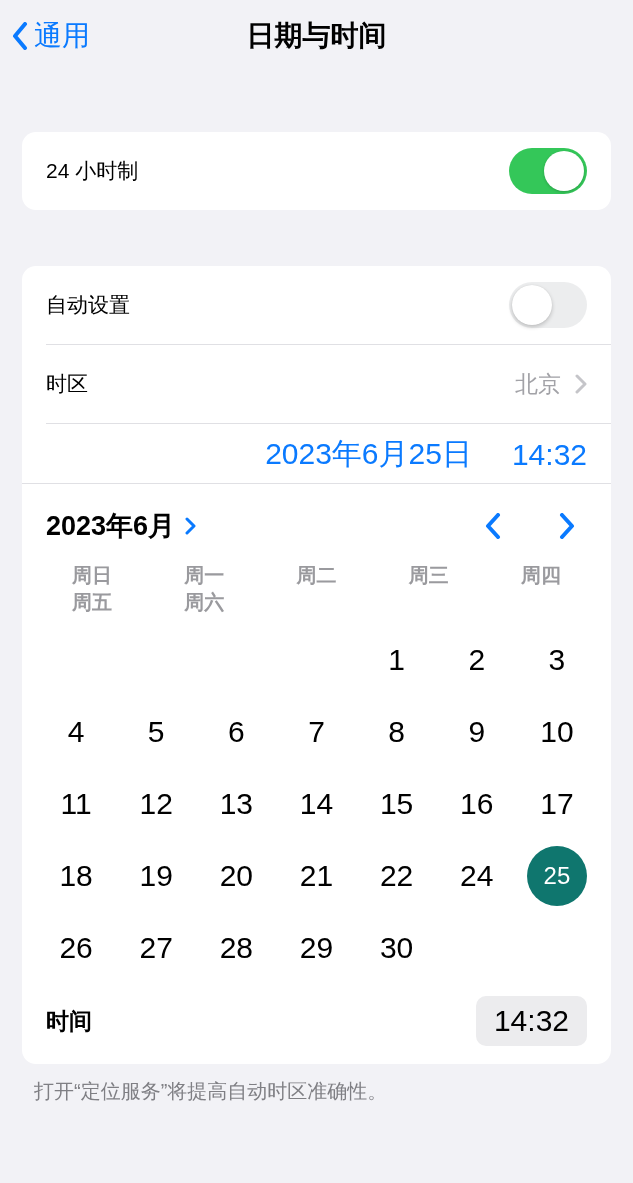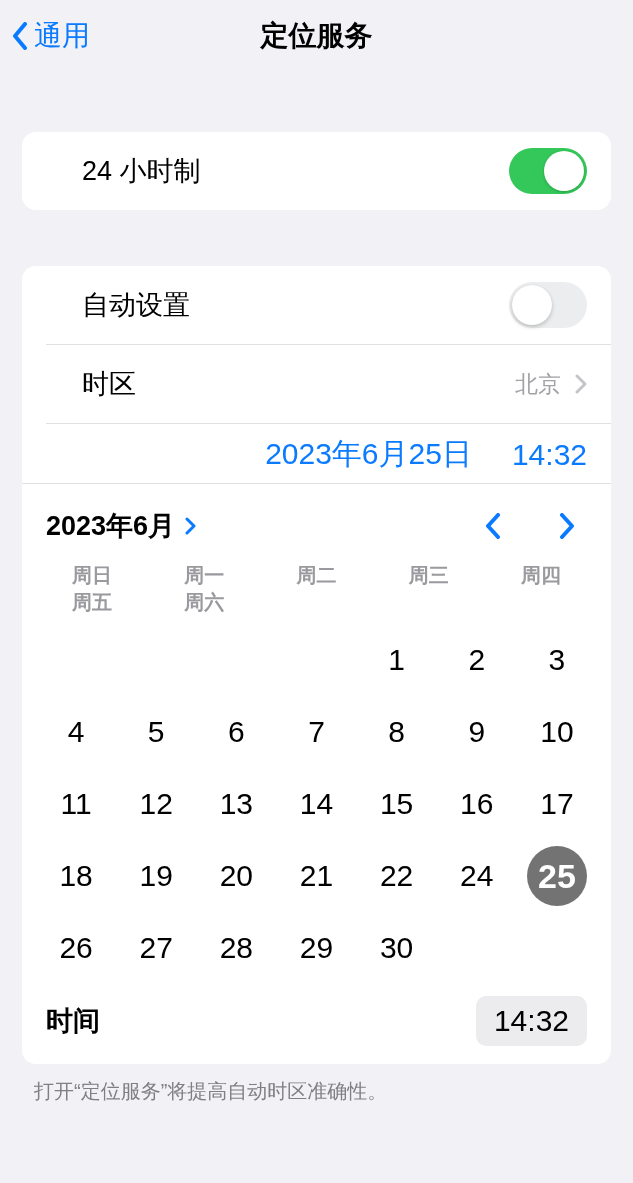--- a/index.html
+++ b/index.html
@@ -252,7 +252,7 @@
     </svg>
     <span>通用</span>
   </div>
-  <div class="nav-title">定位服务</div>
+  <div class="nav-title">日期与时间</div>
 </div>
 
 <div class="group group-1">

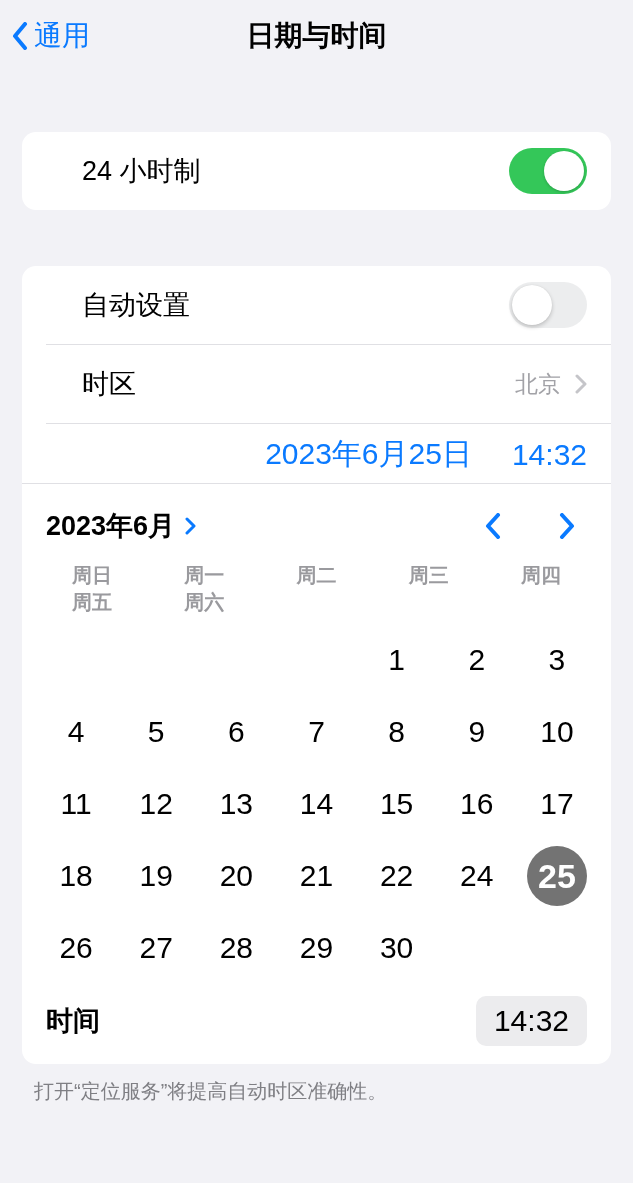--- a/index.html
+++ b/index.html
@@ -73,8 +73,7 @@
     }
     .row-label {
       flex: 1;
-      font-size: 27px;
-      margin-left: 36px;
+      font-size: 21px;
     }
     .row-separator {
       margin-left: 24px;

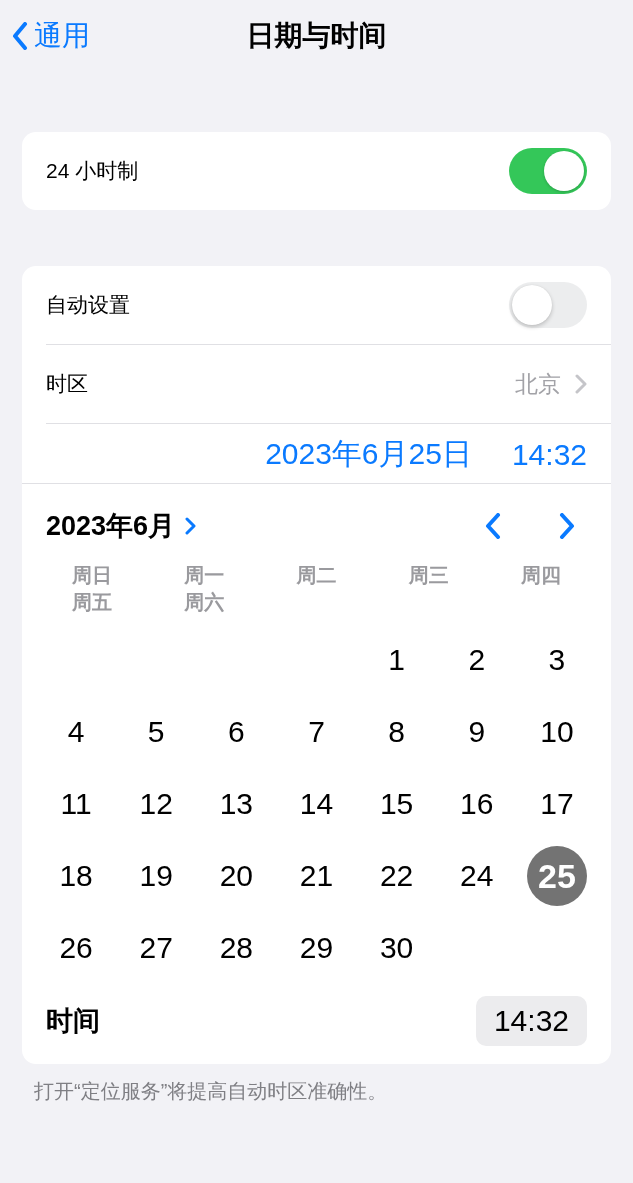--- a/index.html
+++ b/index.html
@@ -210,10 +210,10 @@
       border-radius: 50%;
     }
     .day.selected .day-inner {
-      background: #737373;
+      background: #0f766e;
       color: #fff;
-      font-weight: 700;
-      font-size: 34px;
+      font-weight: 400;
+      font-size: 24px;
     }
 
     

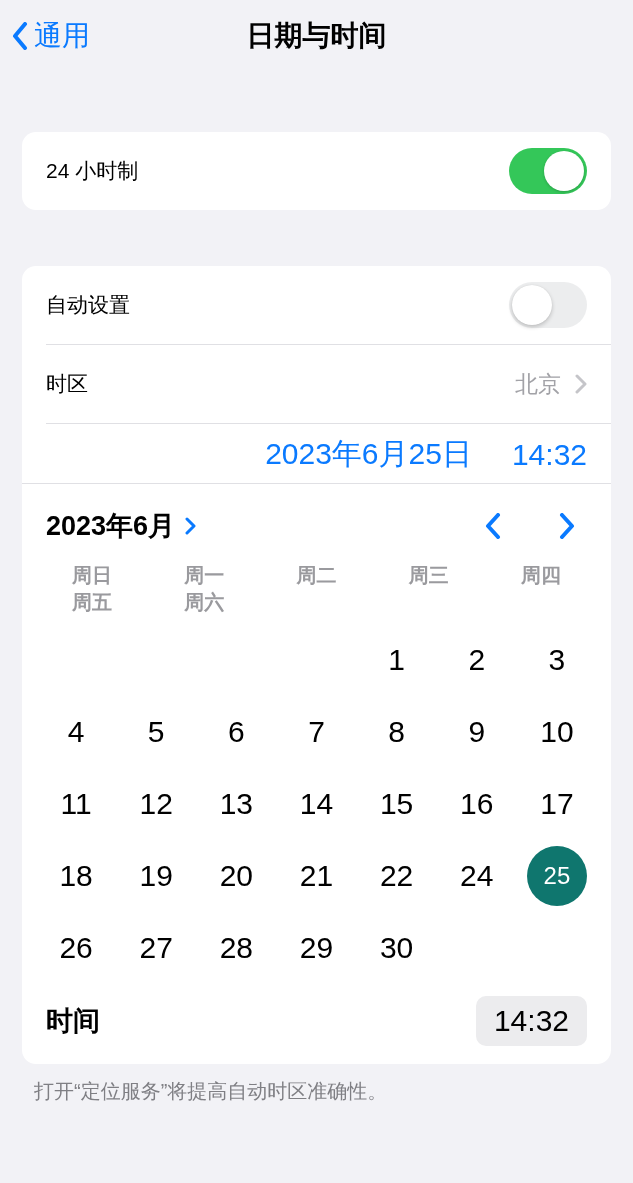--- a/index.html
+++ b/index.html
@@ -224,7 +224,7 @@
     }
     .time-label {
       flex: 1;
-      font-size: 27px;
+      font-size: 23px;
       font-weight: 600;
     }
     .time-value {

